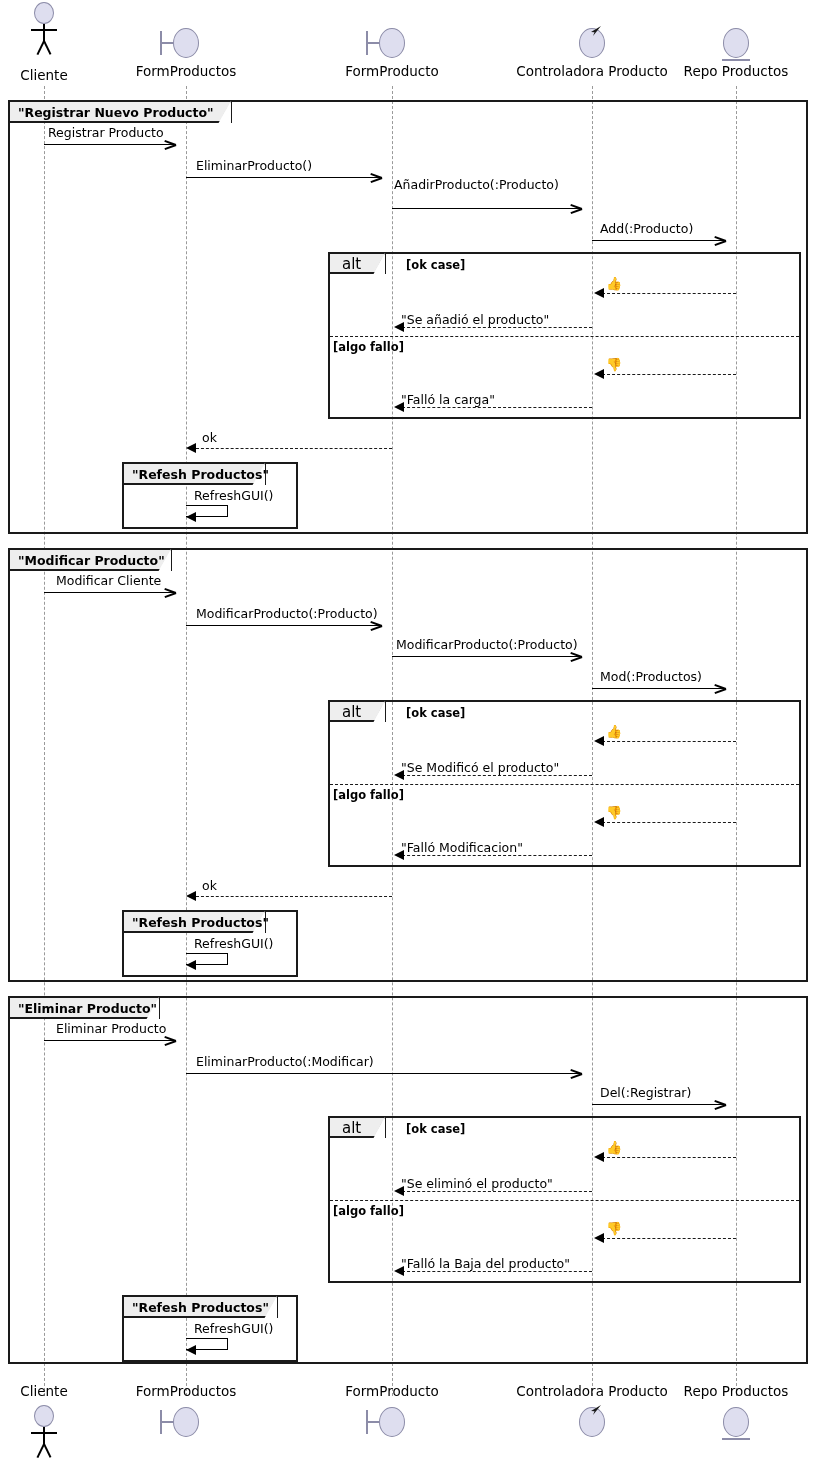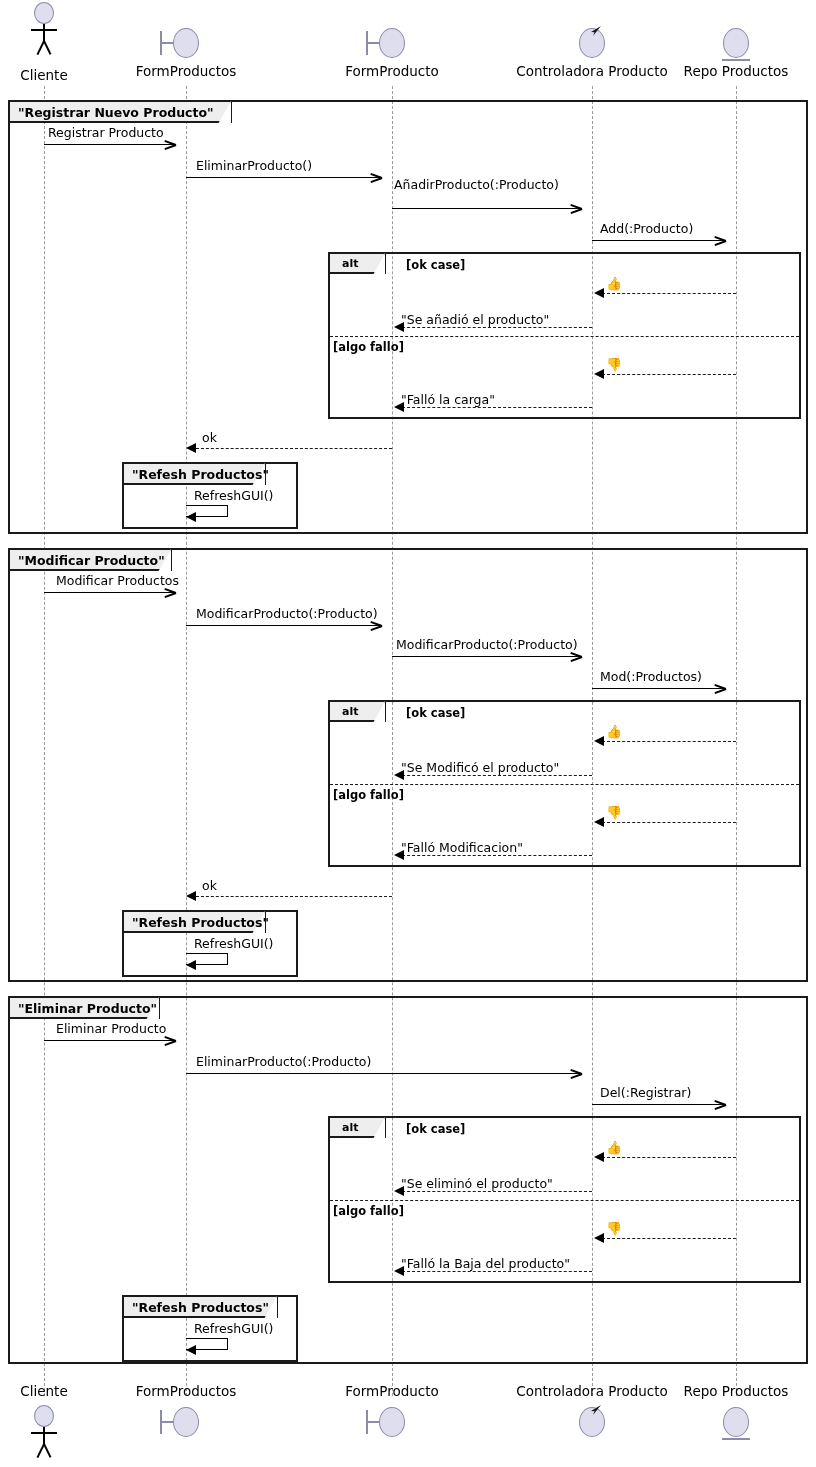--- a/index.html
+++ b/index.html
@@ -91,7 +91,7 @@
     content:"";position:absolute;left:-1px;bottom:0;width:19px;height:2px;background:#1a1a1a;
     transform-origin:left bottom;transform:rotate(-60deg);
   }
-  .alt-kw{position:absolute;left:12px;top:1px;font-size:11px;font-weight:bold;line-height:18px;}
+  .alt-kw{position:absolute;left:12px;top:1px;font-size:15px;font-weight:normal;line-height:18px;}
   .guard{position:absolute;font-size:11.5px;font-weight:bold;white-space:nowrap;}
   .divider{position:absolute;height:0;border-top:1.3px dashed #1a1a1a;}
 

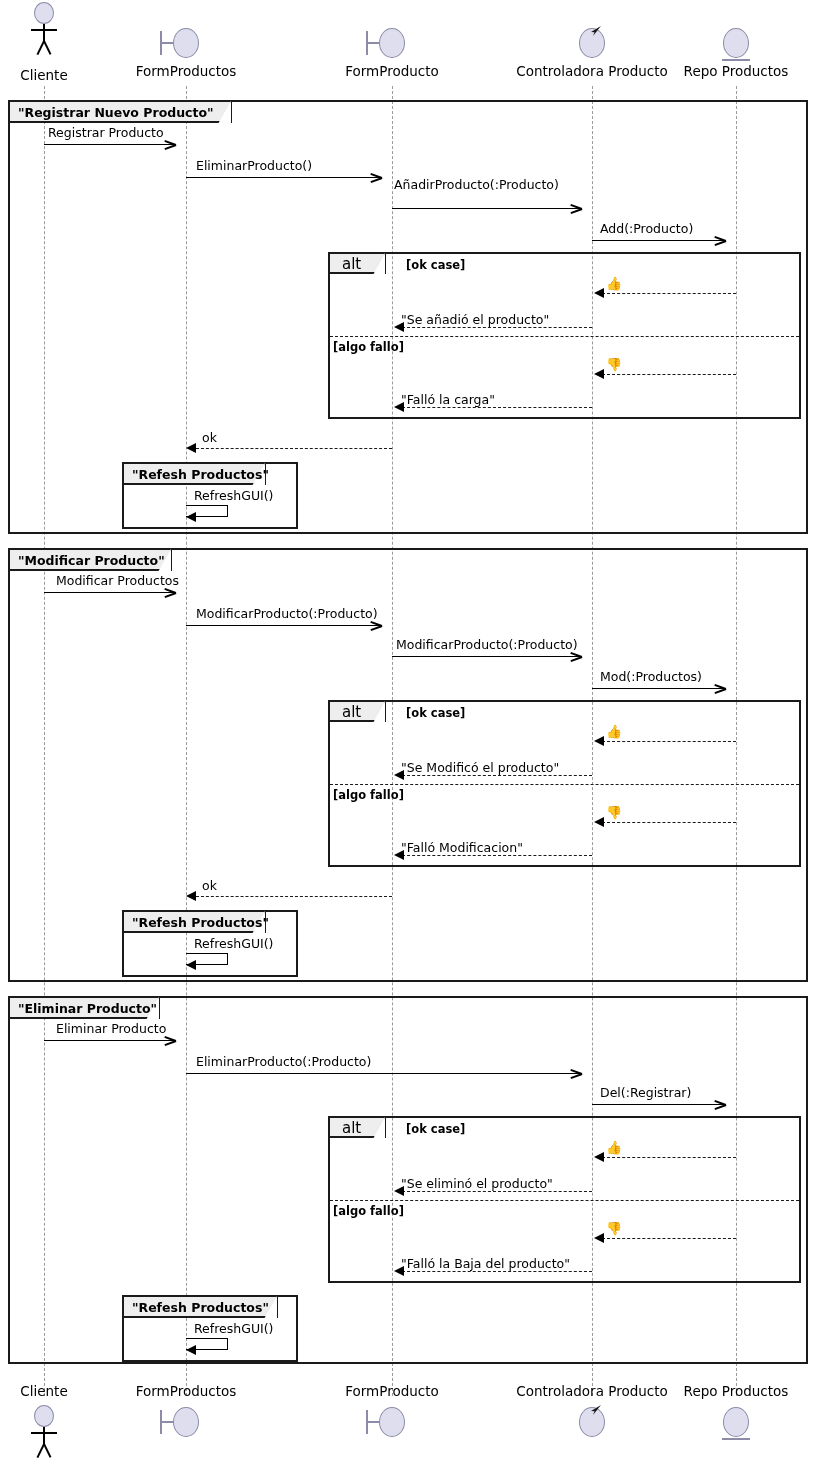--- a/index.html
+++ b/index.html
@@ -253,7 +253,7 @@
     <div class="frame-title">"Modificar Producto"</div>
   </div>
 
-  <div class="msg-label" style="left:56px;top:574px;">Modificar Productos</div>
+  <div class="msg-label" style="left:56px;top:574px;">Modificar Cliente</div>
   <div class="msg-line" style="left:44px;top:592px;width:132px;"></div>
   <div class="openarrow" style="left:176px;top:592px;">
     <span style="transform:rotate(20deg);left:-12px;top:0;"></span>

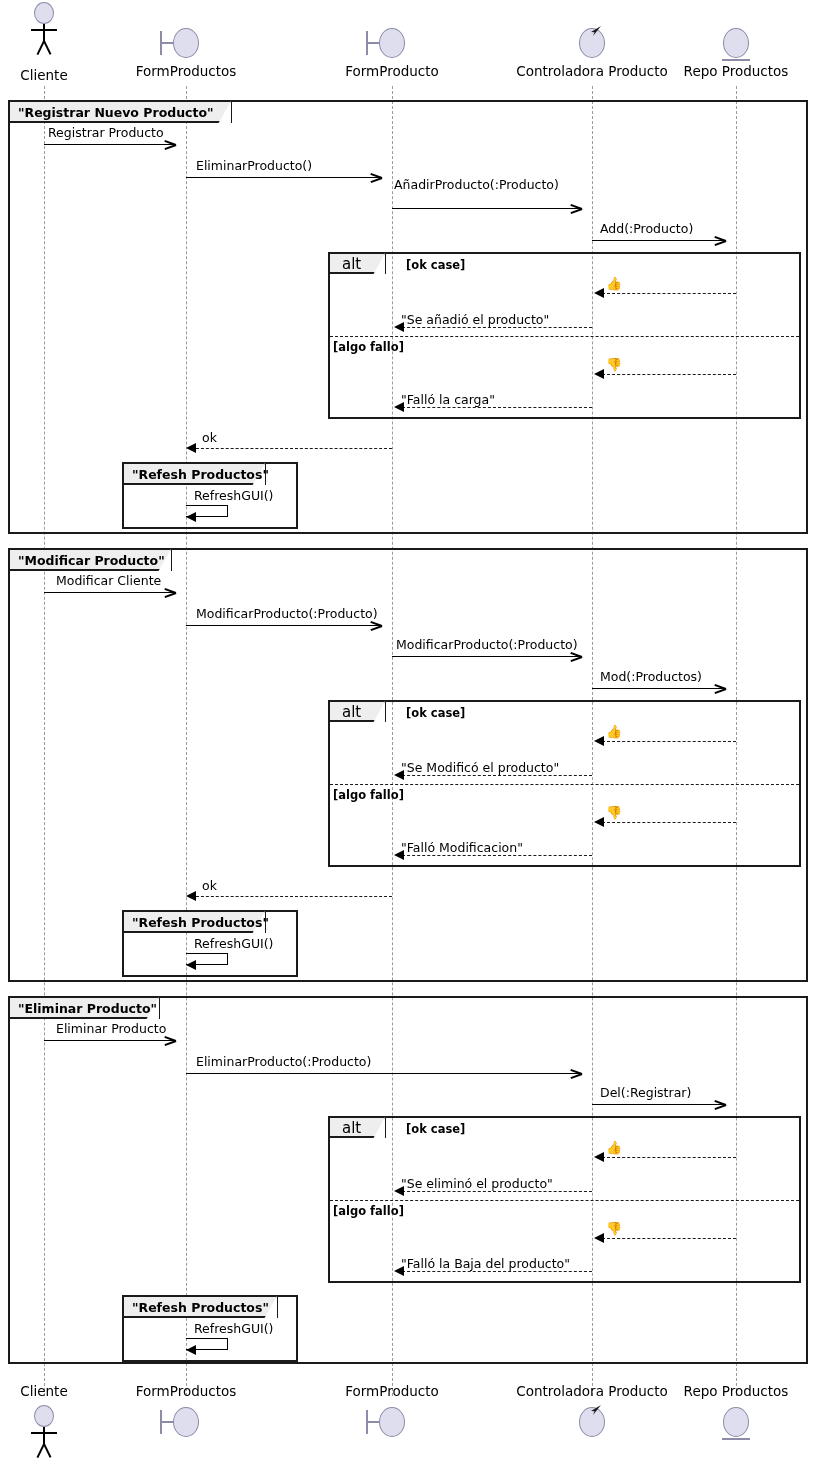--- a/index.html
+++ b/index.html
@@ -336,7 +336,7 @@
     <span style="transform:rotate(-20deg);left:-12px;top:0;"></span>
   </div>
 
-  <div class="msg-label" style="left:196px;top:1055px;">EliminarProducto(:Producto)</div>
+  <div class="msg-label" style="left:196px;top:1055px;">EliminarProducto(:Modificar)</div>
   <div class="msg-line" style="left:186px;top:1073px;width:396px;"></div>
   <div class="openarrow" style="left:582px;top:1073px;">
     <span style="transform:rotate(20deg);left:-12px;top:0;"></span>

